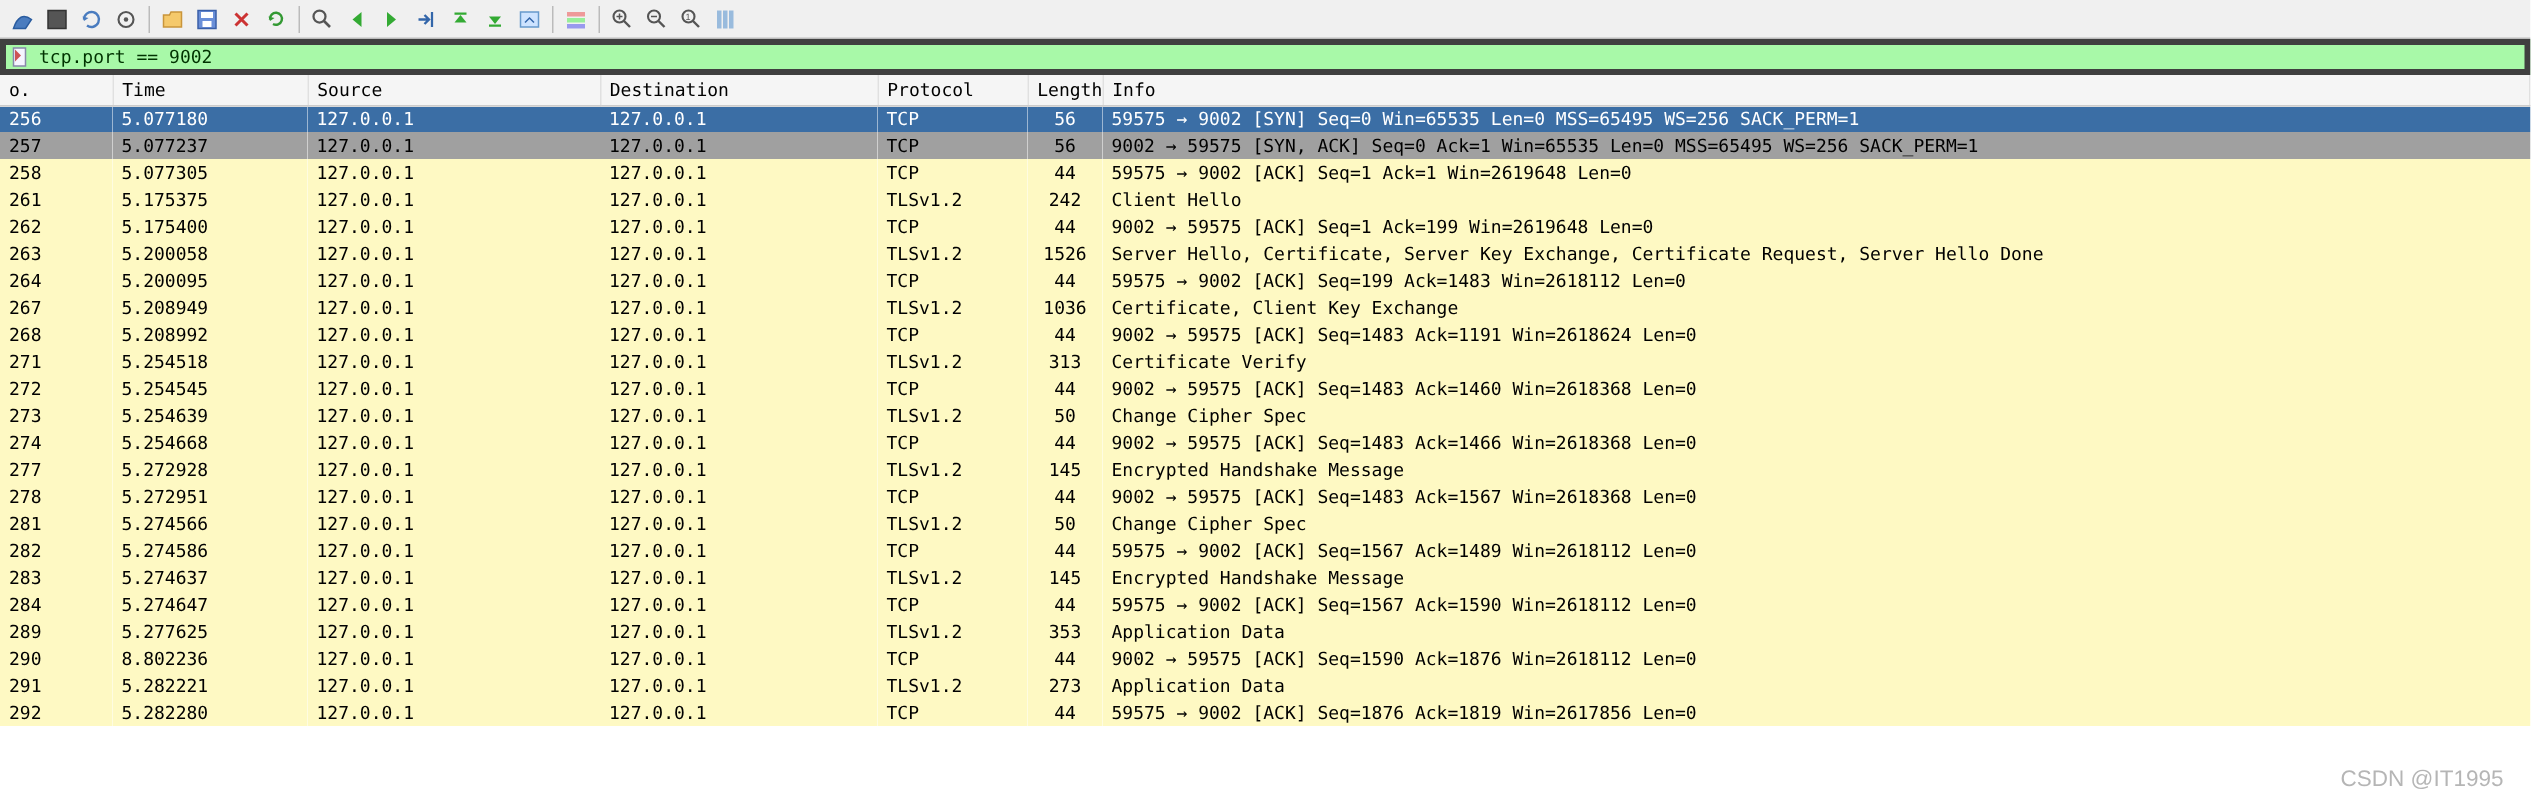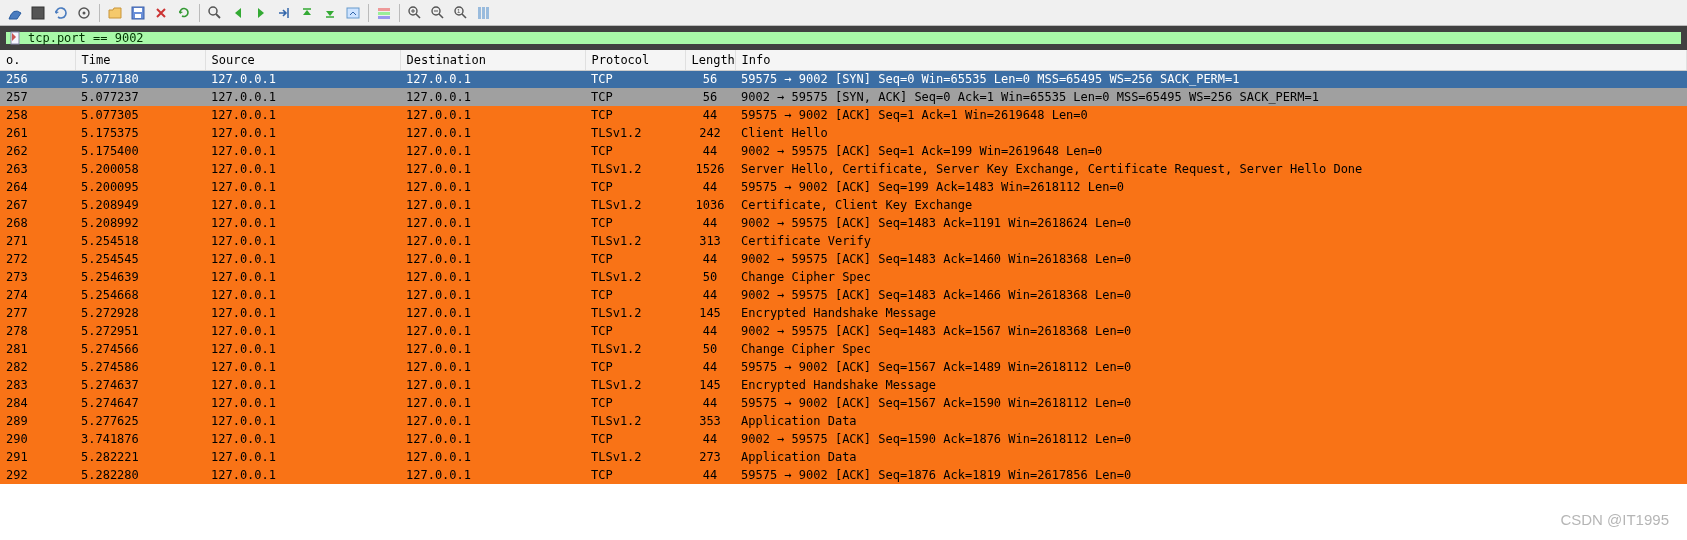--- a/index.html
+++ b/index.html
@@ -7,7 +7,7 @@
 .toolbar { height:26px; background:#f0f0f0; border-bottom:1px solid #bbb; display:flex; align-items:center; padding:0 4px; gap:1px; }
 .tb-btn { width:22px; height:22px; display:flex; align-items:center; justify-content:center; cursor:pointer; }
 .tb-sep { width:1px; height:18px; background:#bbb; margin:0 3px; }
-.filter-bar { height:24px; background:#a8f9a8; border:6px solid #404040; display:flex; align-items:center; padding:0 2px; }
+.filter-bar { height:24px; background:#a8f9a8; border:4px solid #404040; display:flex; align-items:center; padding:0 2px; }
 .filter-icon { width:16px; height:16px; margin-right:4px; display:flex; align-items:center; justify-content:center; }
 .filter-input { flex:1; background:transparent; border:none; outline:none; font-family:Consolas,monospace; font-size:12px; color:#003300; }
 .packet-table { width:100%; border-collapse:collapse; font-family:Consolas,monospace; font-size:12px; table-layout:fixed; }

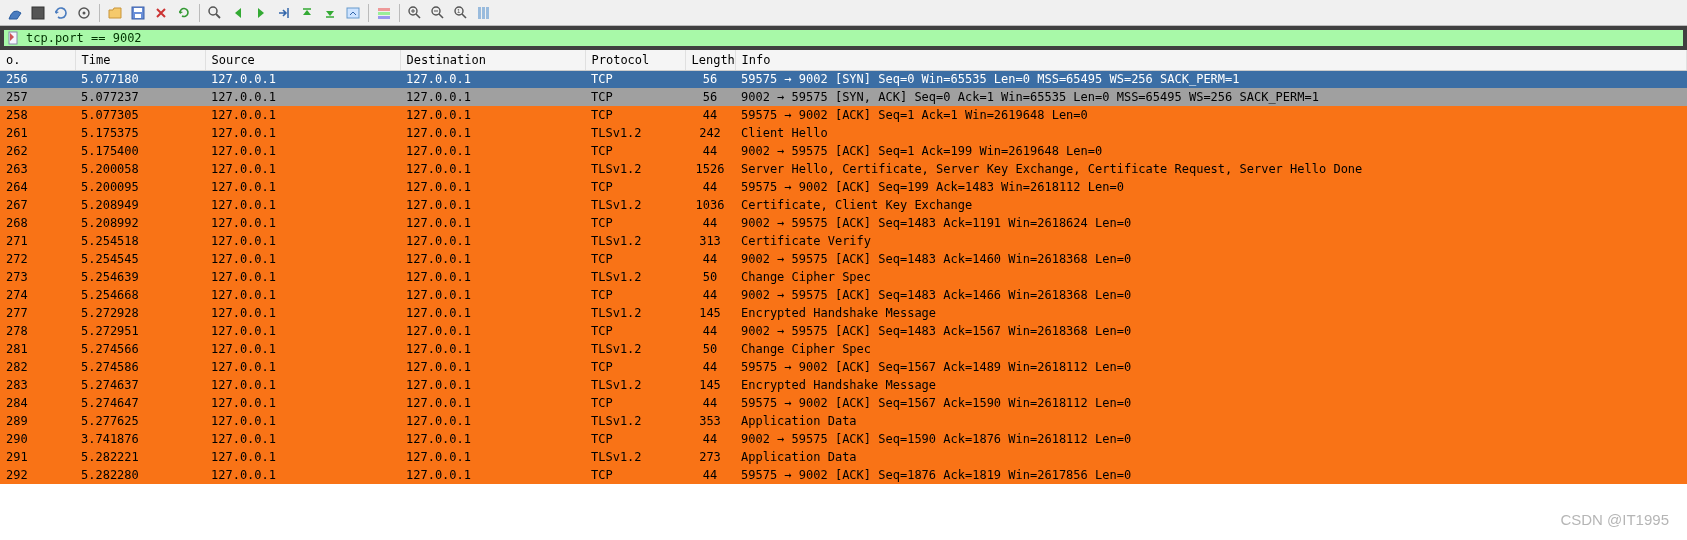--- a/index.html
+++ b/index.html
@@ -13,7 +13,7 @@
 .packet-table { width:100%; border-collapse:collapse; font-family:Consolas,monospace; font-size:12px; table-layout:fixed; }
 .packet-table thead th { background:#f5f5f5; border-bottom:1px solid #ccc; border-right:1px solid #e0e0e0; text-align:left; padding:2px 6px; font-weight:normal; color:#000; height:20px; }
 .packet-table tbody td { padding:1px 6px; white-space:nowrap; overflow:hidden; height:18px; }
-.packet-table tbody tr { background:#f97316; }
+.packet-table tbody tr { background:#fef9c3; }
 .packet-table tbody tr.sel0 { background:#3b6ea5; color:#fff; }
 .packet-table tbody tr.sel1 { background:#a0a0a0; color:#000; }
 .col-no { width:75px; text-align:left; }

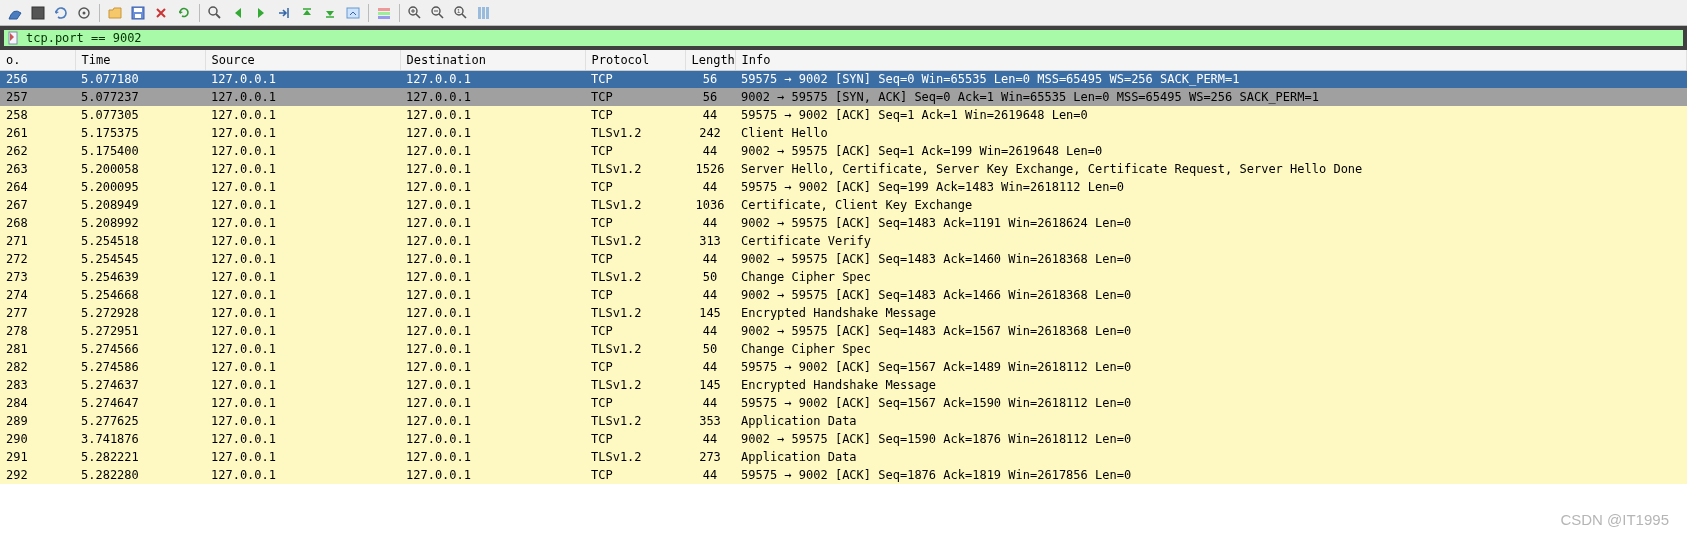--- a/index.html
+++ b/index.html
@@ -362,7 +362,7 @@
       </tr>
       <tr>
         <td class="col-no">290</td>
-        <td class="col-time">3.741876</td>
+        <td class="col-time">8.802236</td>
         <td class="col-src">127.0.0.1</td>
         <td class="col-dst">127.0.0.1</td>
         <td class="col-proto">TCP</td>

